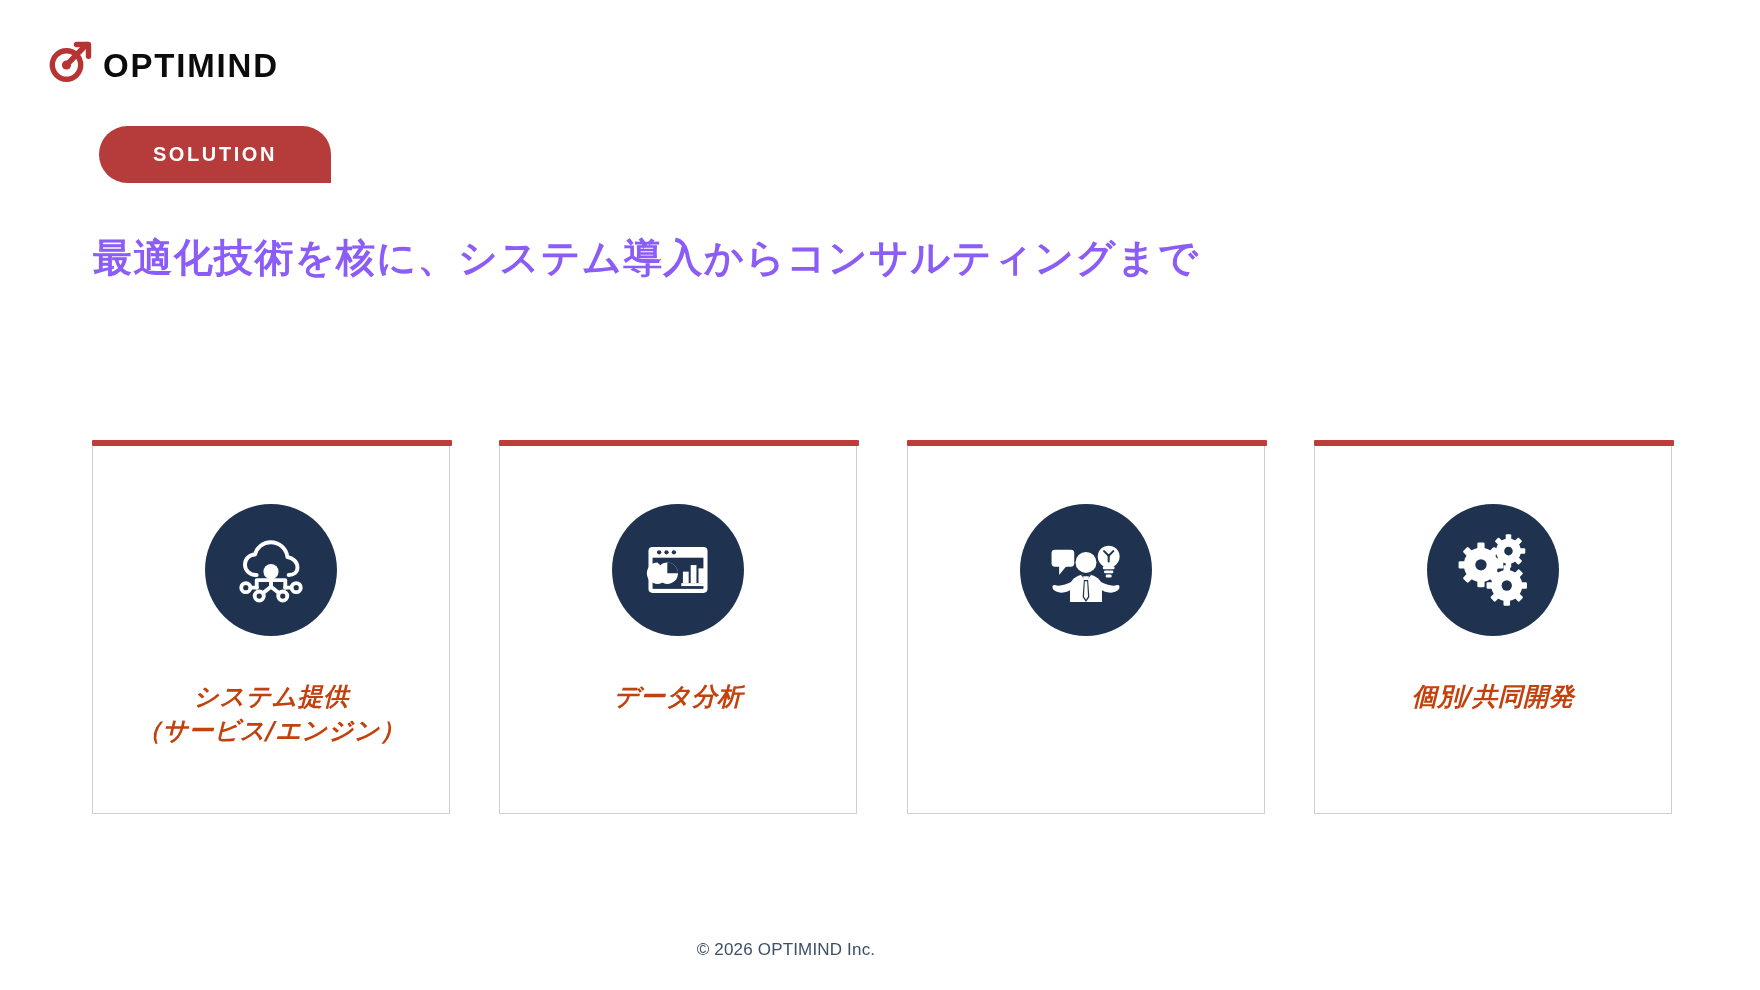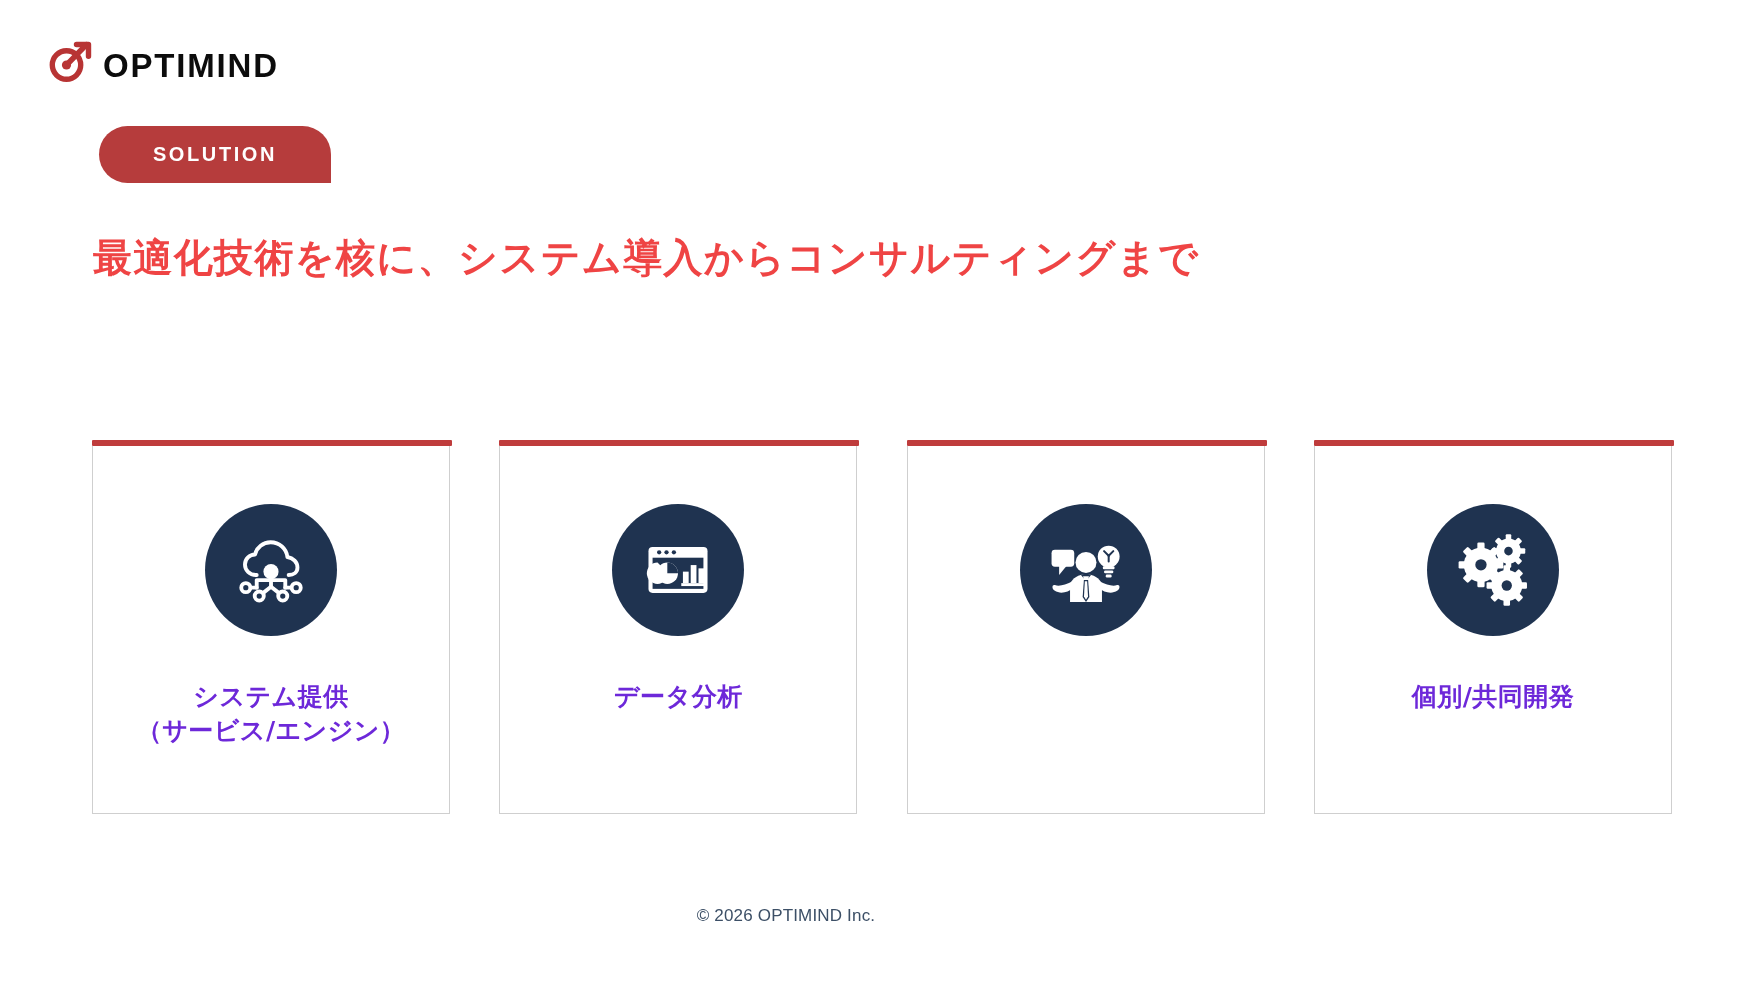--- a/index.html
+++ b/index.html
@@ -62,7 +62,7 @@
     position: absolute;
     left: 93px;
     top: 228px;
-    color: #ef4444;
+    color: #8b5cf6;
     font-size: 39px;
     font-weight: 700;
     line-height: 1.52;

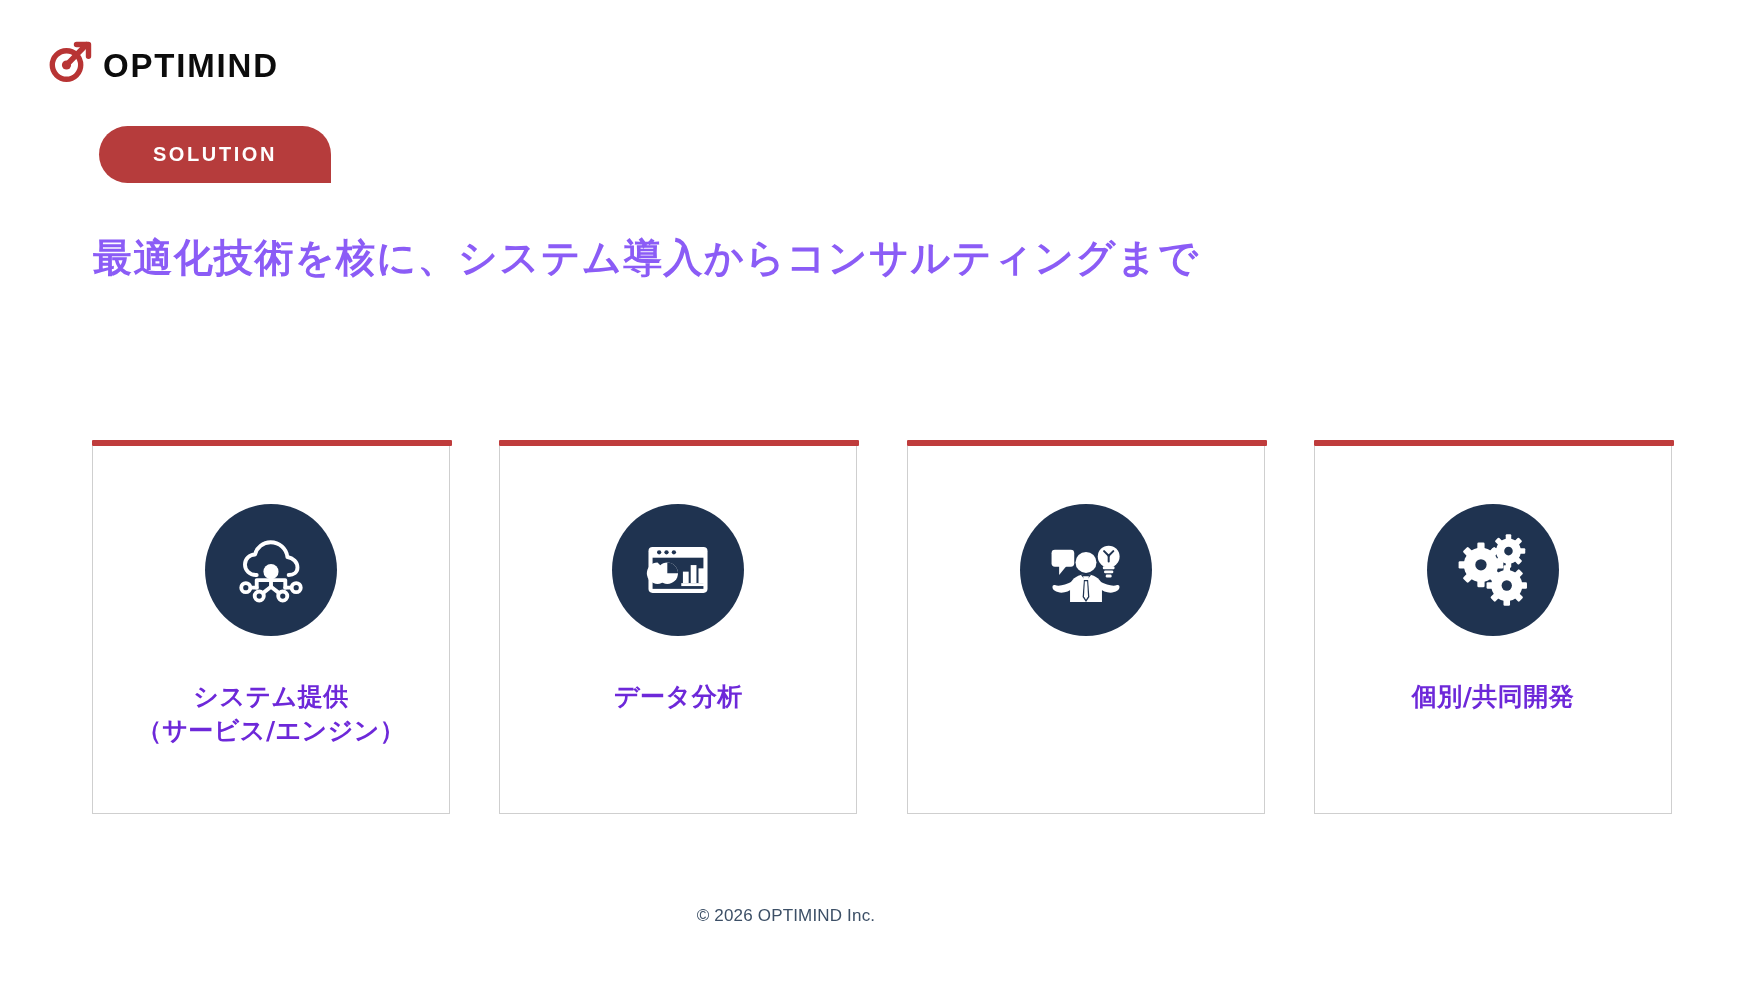--- a/index.html
+++ b/index.html
@@ -115,7 +115,7 @@
   .card-label {
     margin-top: 44px;
     text-align: center;
-    color: #6d28d9;
+    color: #c2410c;
     font-size: 25px;
     font-weight: 700;
     line-height: 1.36;
@@ -123,6 +123,7 @@
     font-family: "DejaVu Sans", "Liberation Sans", sans-serif;
     white-space: pre-line;
     padding: 0 10px;
+    font-style: italic;
   }
 
   

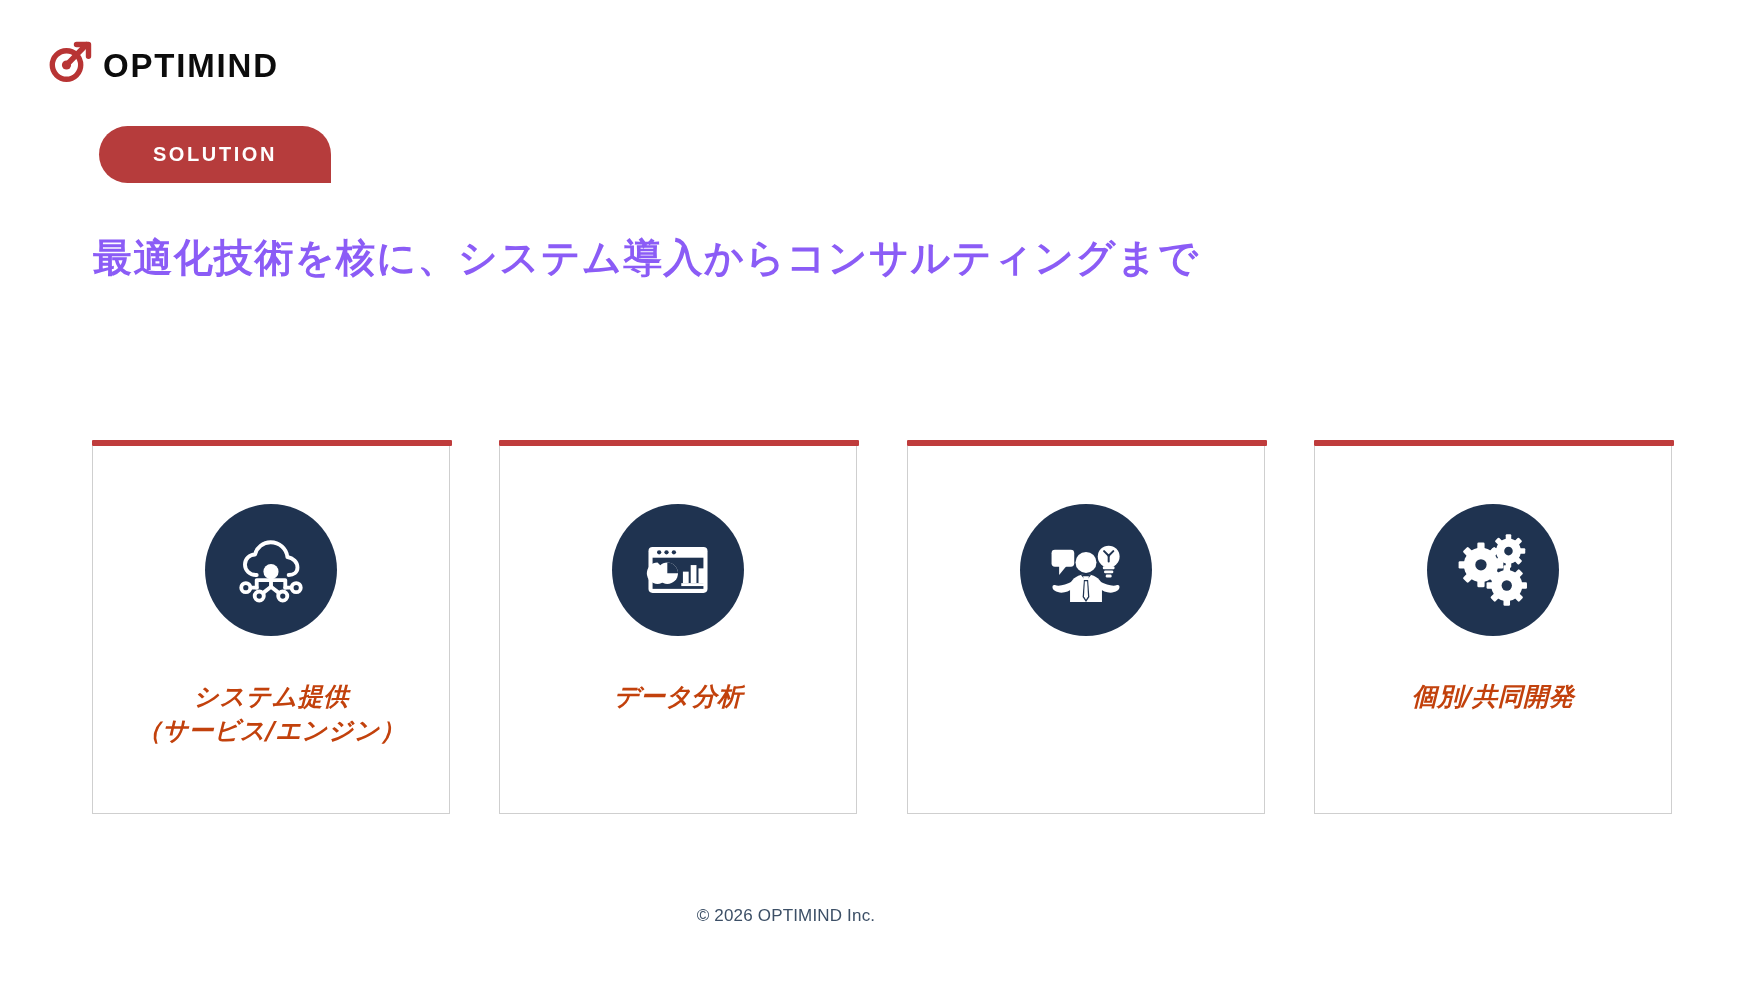--- a/index.html
+++ b/index.html
@@ -130,7 +130,7 @@
   .footer {
     position: absolute;
     left: 0;
-    top: 906px;
+    top: 940px;
     width: 1572px;
     text-align: center;
     color: #3c4f66;

